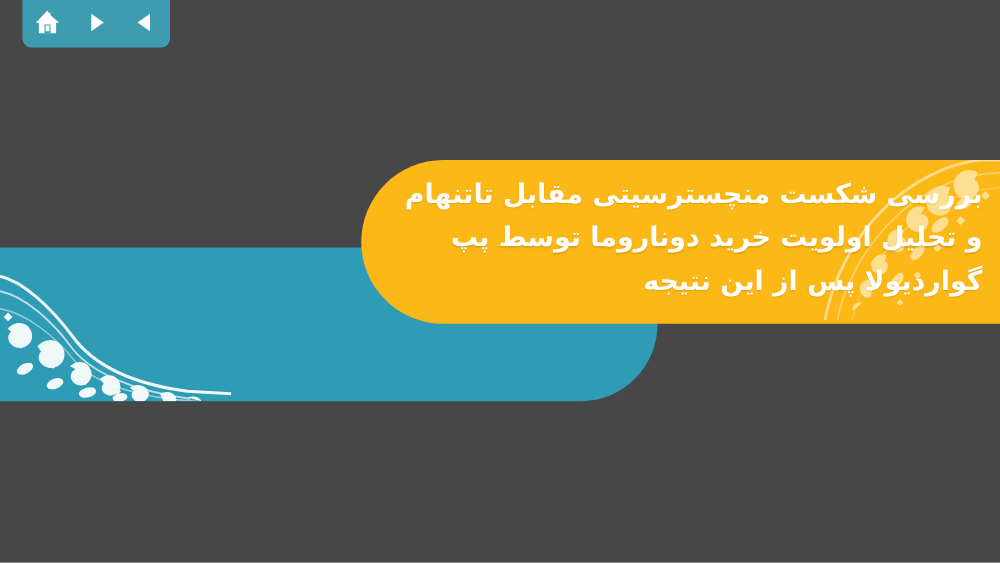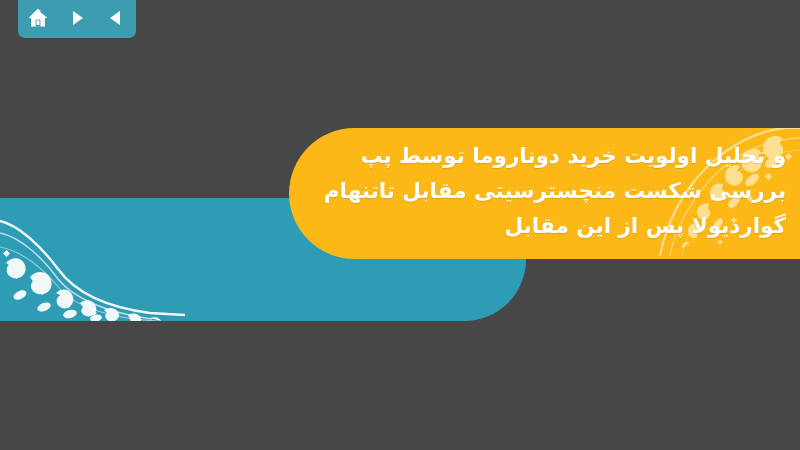--- a/index.html
+++ b/index.html
@@ -193,8 +193,8 @@
     </svg>
 
     <div id="headline">
+      <span class="ln">بررسی شکست منچسترسیتی مقابل تاتنهام</span>
       <span class="ln">و تحلیل اولویت خرید دوناروما توسط پپ</span>
-      <span class="ln">بررسی شکست منچسترسیتی مقابل تاتنهام</span>
       <span class="ln">گواردیولا پس از این مقابل</span>
     </div>
 

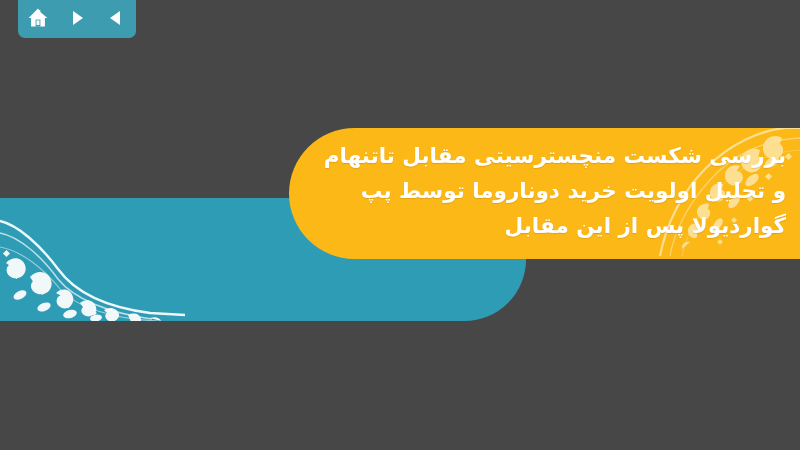--- a/index.html
+++ b/index.html
@@ -195,7 +195,7 @@
     <div id="headline">
       <span class="ln">بررسی شکست منچسترسیتی مقابل تاتنهام</span>
       <span class="ln">و تحلیل اولویت خرید دوناروما توسط پپ</span>
-      <span class="ln">گواردیولا پس از این مقابل</span>
+      <span class="ln">گواردیولا پس از این نتیجه</span>
     </div>
 
   </div>

